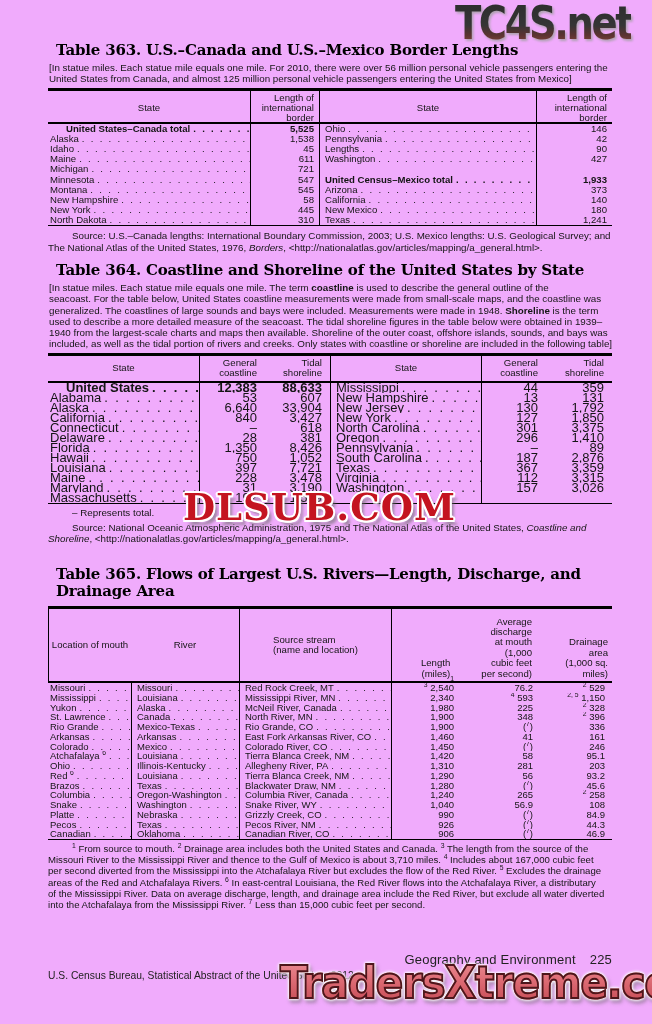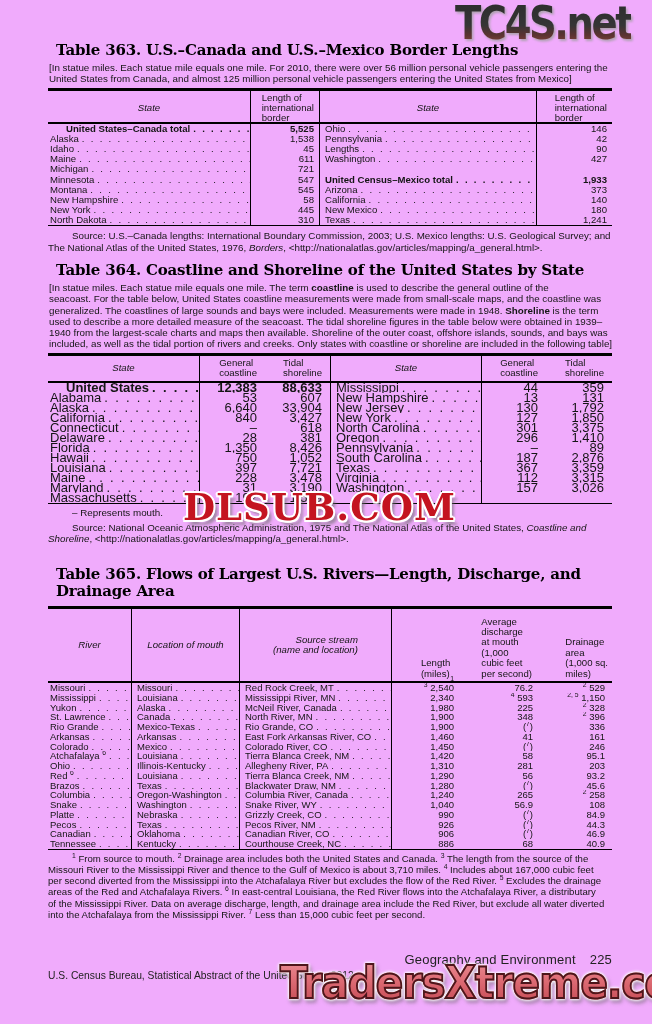--- a/index.html
+++ b/index.html
@@ -37,7 +37,7 @@
   .pl{padding-left:5px;}
   .hc{font-size:9.6px;line-height:10.4px;white-space:nowrap;min-width:0;}
   .hc-c{display:flex;align-items:center;justify-content:center;text-align:right;font-style:italic;}
-  .hc-rb{display:flex;align-items:flex-end;justify-content:flex-end;padding:2px 8px 2px 2px;}
+  .hc-rb{display:flex;align-items:flex-end;justify-content:flex-end;text-align:right;padding:2px 8px 2px 2px;}
   .th363{height:31px}.th363 .hc-rb{padding-right:5px}
   .th364{height:25px}
   .th365{height:72px}

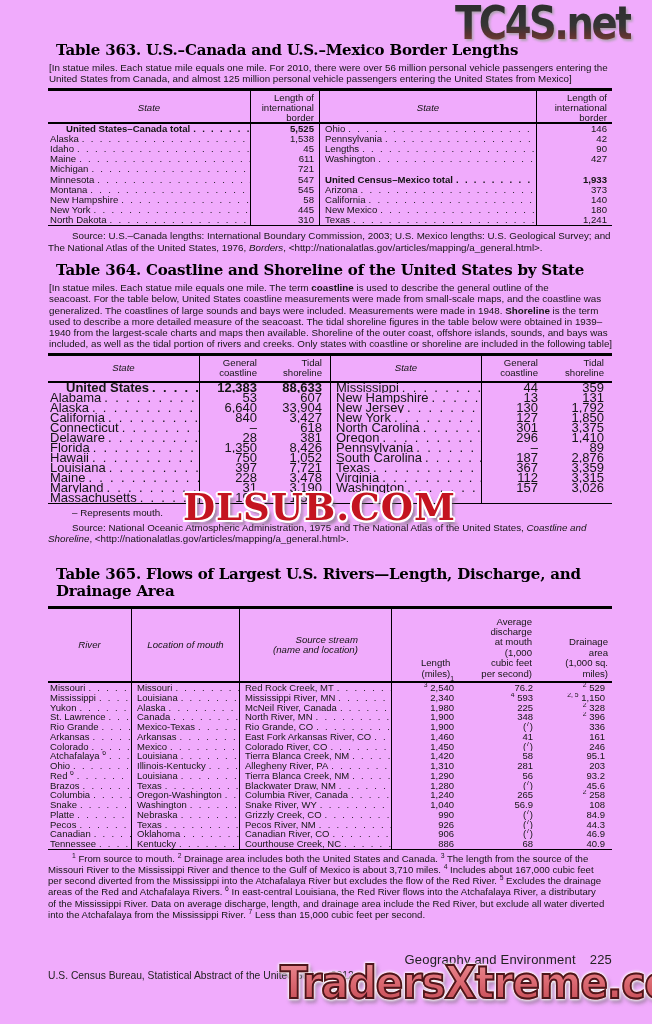--- a/index.html
+++ b/index.html
@@ -36,7 +36,7 @@
   .ind{padding-left:18px;}
   .pl{padding-left:5px;}
   .hc{font-size:9.6px;line-height:10.4px;white-space:nowrap;min-width:0;}
-  .hc-c{display:flex;align-items:center;justify-content:center;text-align:right;font-style:italic;}
+  .hc-c{display:flex;align-items:center;justify-content:center;text-align:left;}
   .hc-rb{display:flex;align-items:flex-end;justify-content:flex-end;text-align:right;padding:2px 8px 2px 2px;}
   .th363{height:31px}.th363 .hc-rb{padding-right:5px}
   .th364{height:25px}

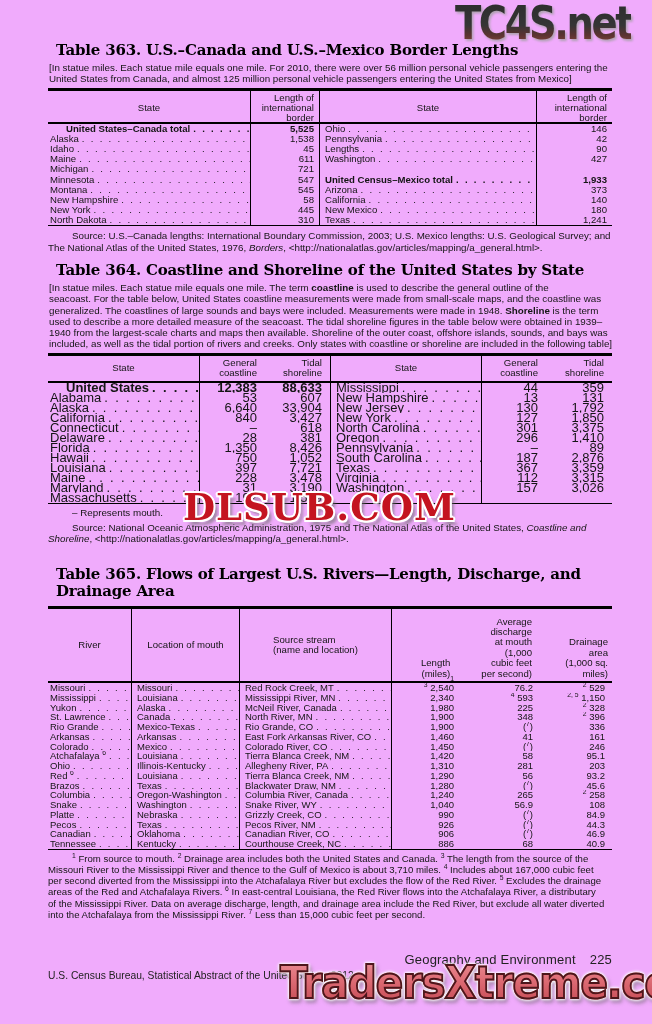--- a/index.html
+++ b/index.html
@@ -385,7 +385,7 @@
           </div>
         </div>
     </div>
-    <div class="p rz">– Represents mouth.</div>
+    <div class="p rz">– Represents total.</div>
     <div class="p src">Source: National Oceanic Atmospheric Administration, 1975 and The National Atlas of the United States, <i>Coastline and</i><br><i>Shoreline</i>, &lt;http://nationalatlas.gov/articles/mapping/a_general.html&gt;.</div>
   </div>
 

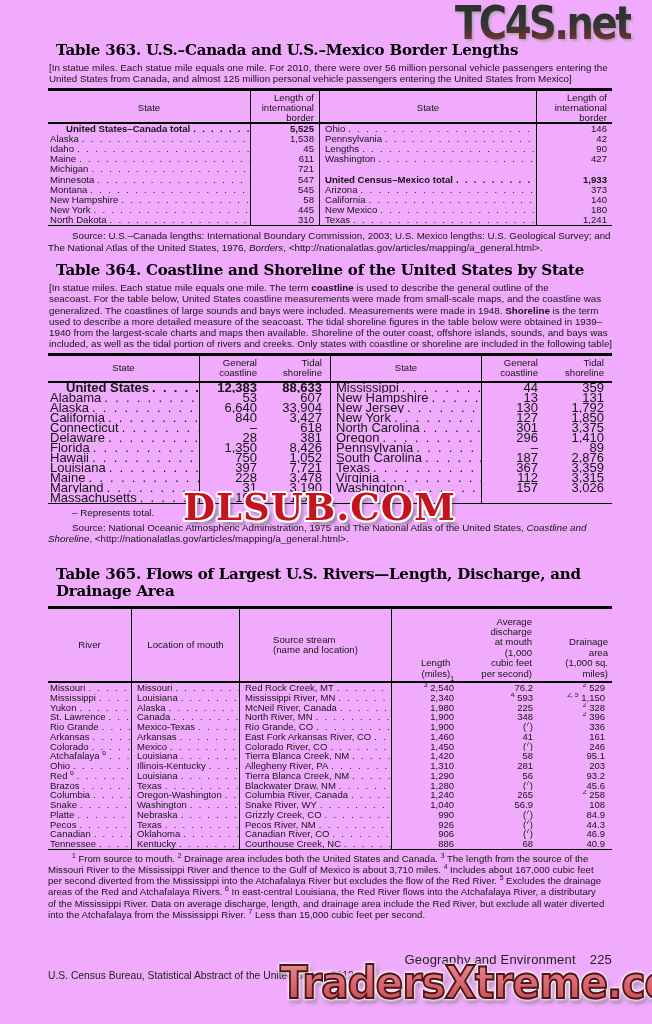--- a/index.html
+++ b/index.html
@@ -393,8 +393,8 @@
     <h2 class="t-title">Table 365. Flows of Largest U.S. Rivers—Length, Discharge, and<br>Drainage Area</h2>
     <div class="tbl" style="margin-top:6px">
       <div class="thead g365 th365">
+        <div class="hc hc-c bl">Location of mouth</div>
         <div class="hc hc-c">River</div>
-        <div class="hc hc-c bl">Location of mouth</div>
         <div class="hc hc-c bl">Source stream<br>(name and location)</div>
         <div class="hc hc-rb bl">Length<br>(miles) <sup>1</sup></div>
         <div class="hc hc-rb pr7">Average<br>discharge<br>at mouth<br>(1,000<br>cubic feet<br>per second)</div>

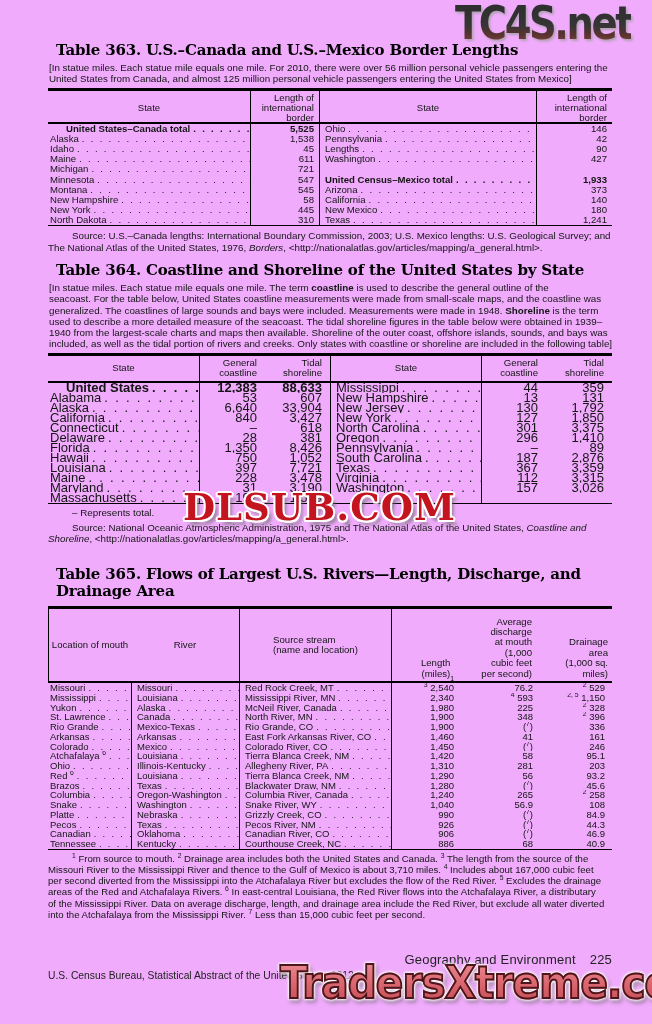--- a/index.html
+++ b/index.html
@@ -673,23 +673,6 @@
             <div class="cell num pr7">(<sup>7</sup>)</div>
             <div class="cell num pr7">46.9</div>
           </div>
-          <div class="trow g365">
-            <div class="cell lblc">
-              <span class="t">Tennessee</span>
-              <span class="dots"></span>
-            </div>
-            <div class="cell lblc bl pl">
-              <span class="t">Kentucky</span>
-              <span class="dots"></span>
-            </div>
-            <div class="cell lblc bl pl">
-              <span class="t">Courthouse Creek, NC</span>
-              <span class="dots"></span>
-            </div>
-            <div class="cell num bl pr8">886</div>
-            <div class="cell num pr7">68</div>
-            <div class="cell num pr7">40.9</div>
-          </div>
         </div>
     </div>
     <div class="p fnotes"><sup>1</sup> From source to mouth. <sup>2</sup> Drainage area includes both the United States and Canada. <sup>3</sup> The length from the source of the<br>Missouri River to the Mississippi River and thence to the Gulf of Mexico is about 3,710 miles. <sup>4</sup> Includes about 167,000 cubic feet<br>per second diverted from the Mississippi into the Atchafalaya River but excludes the flow of the Red River. <sup>5</sup> Excludes the drainage<br>areas of the Red and Atchafalaya Rivers. <sup>6</sup> In east-central Louisiana, the Red River flows into the Atchafalaya River, a distributary<br>of the Mississippi River. Data on average discharge, length, and drainage area include the Red River, but exclude all water diverted<br>into the Atchafalaya from the Mississippi River. <sup>7</sup> Less than 15,000 cubic feet per second.</div>

